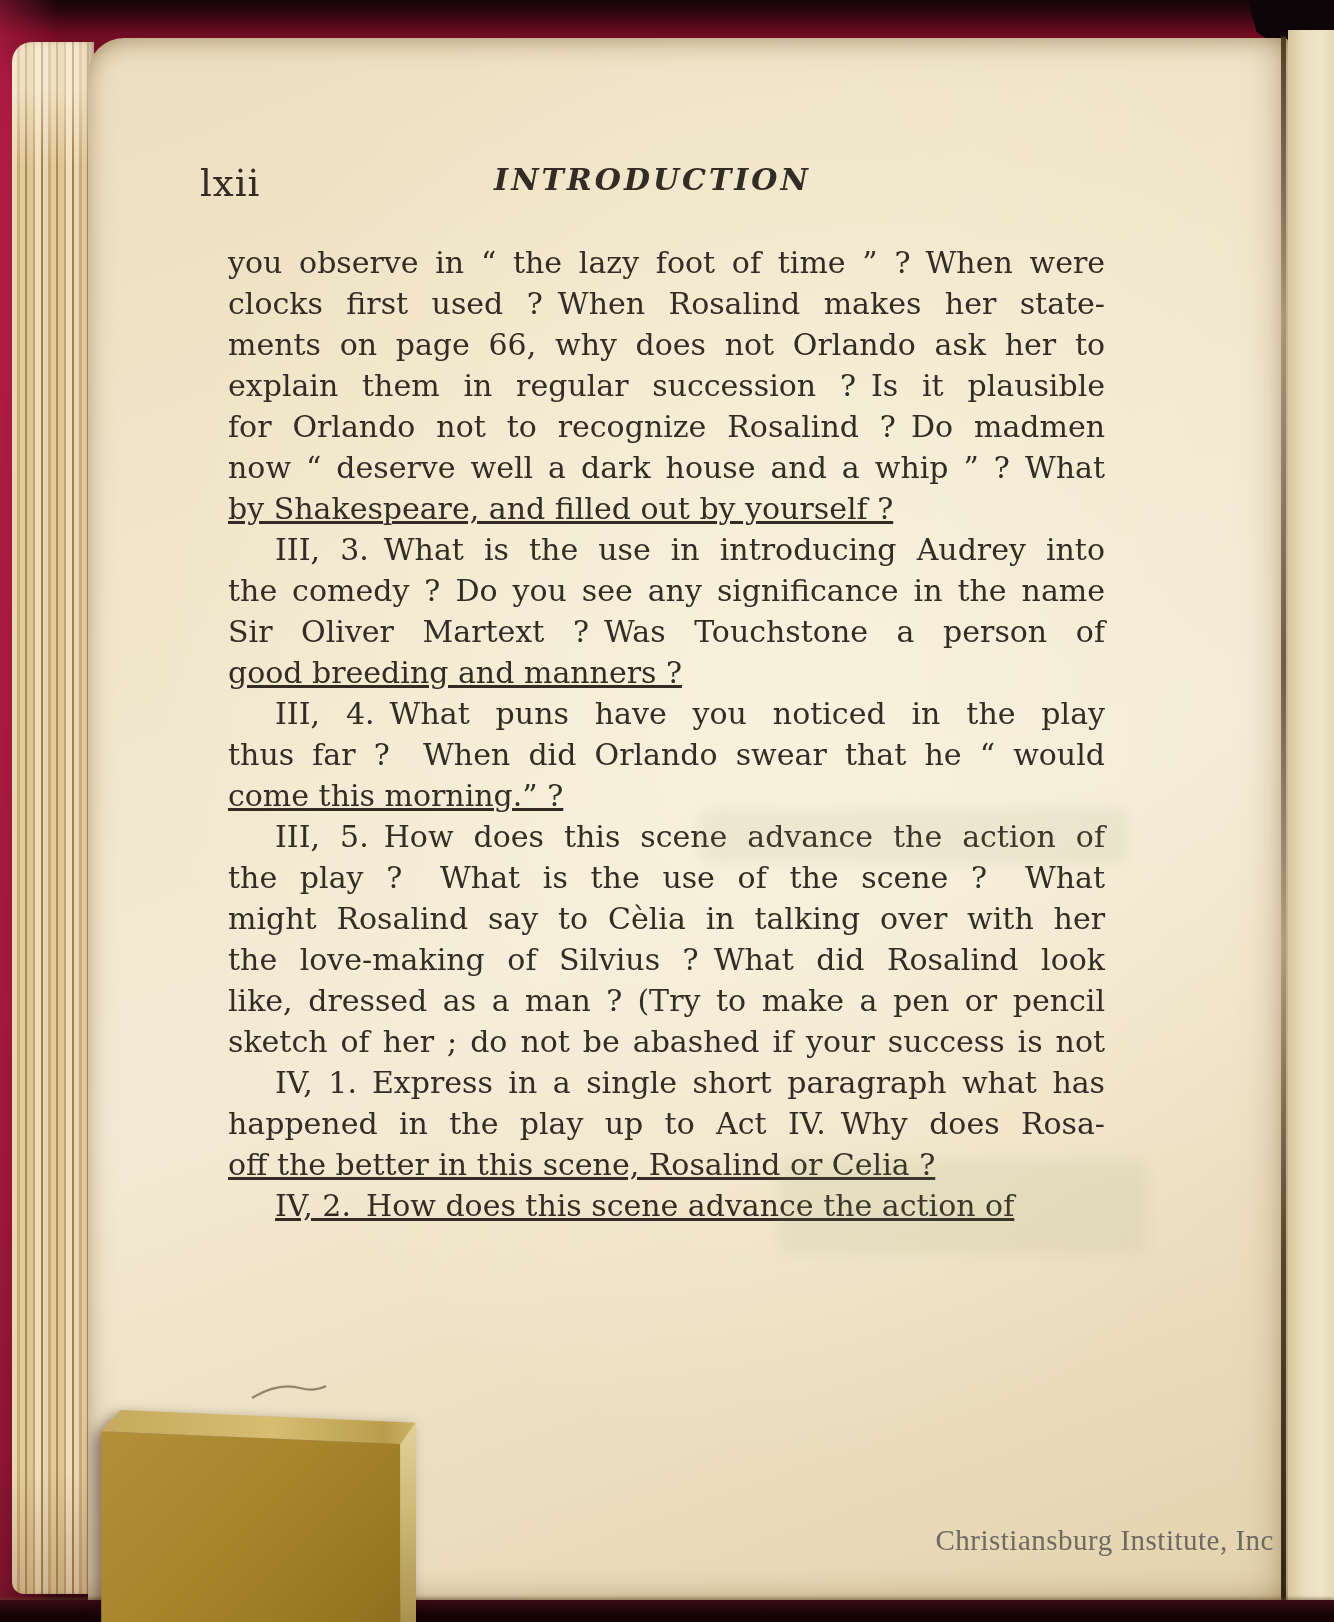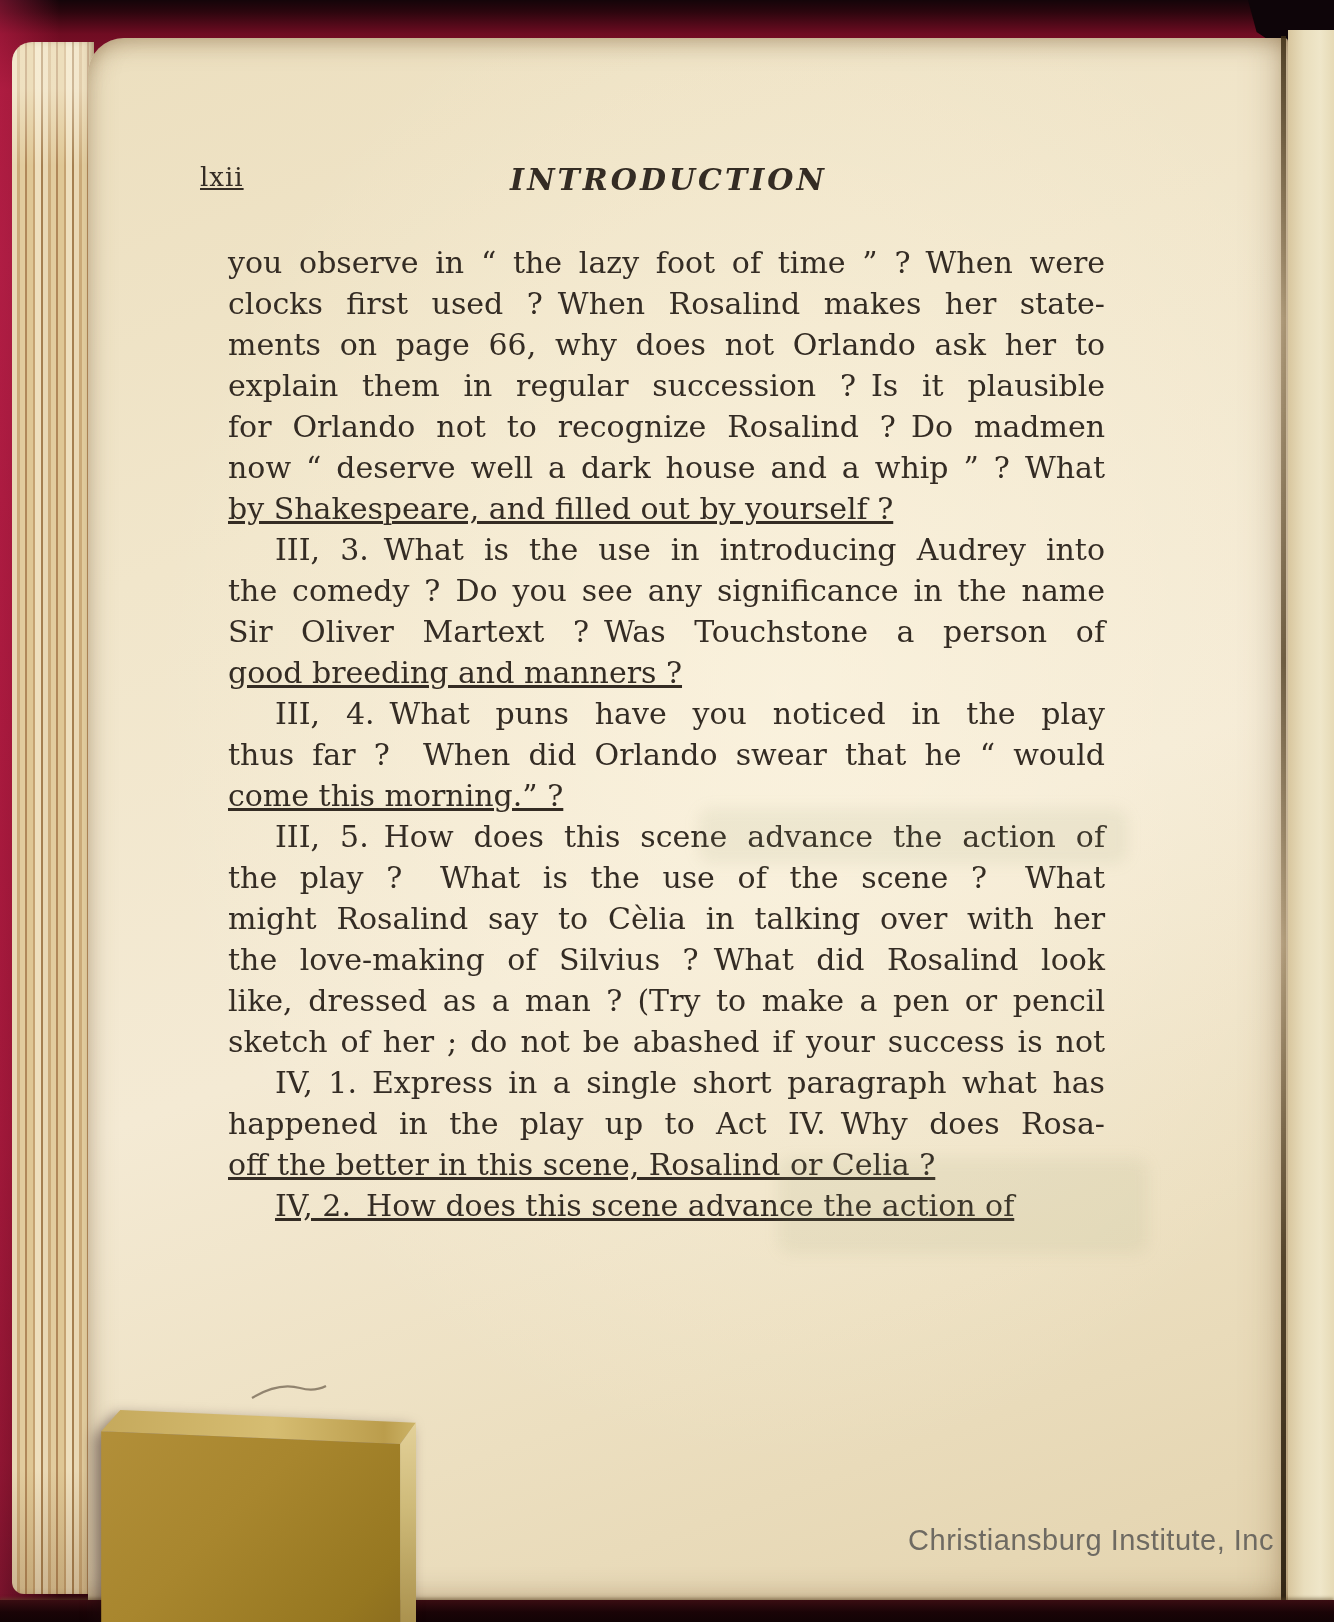--- a/index.html
+++ b/index.html
@@ -46,7 +46,7 @@
   }
   .page-number{
     position:absolute;left:112px;top:124px;
-    font-size:26px;color:var(--ink,#342c24);letter-spacing:1px;text-decoration:underline;
+    font-size:37px;color:var(--ink,#342c24);letter-spacing:1px;
   }
   .running-header{
     position:absolute;left:128px;top:124px;width:905px;text-align:center;

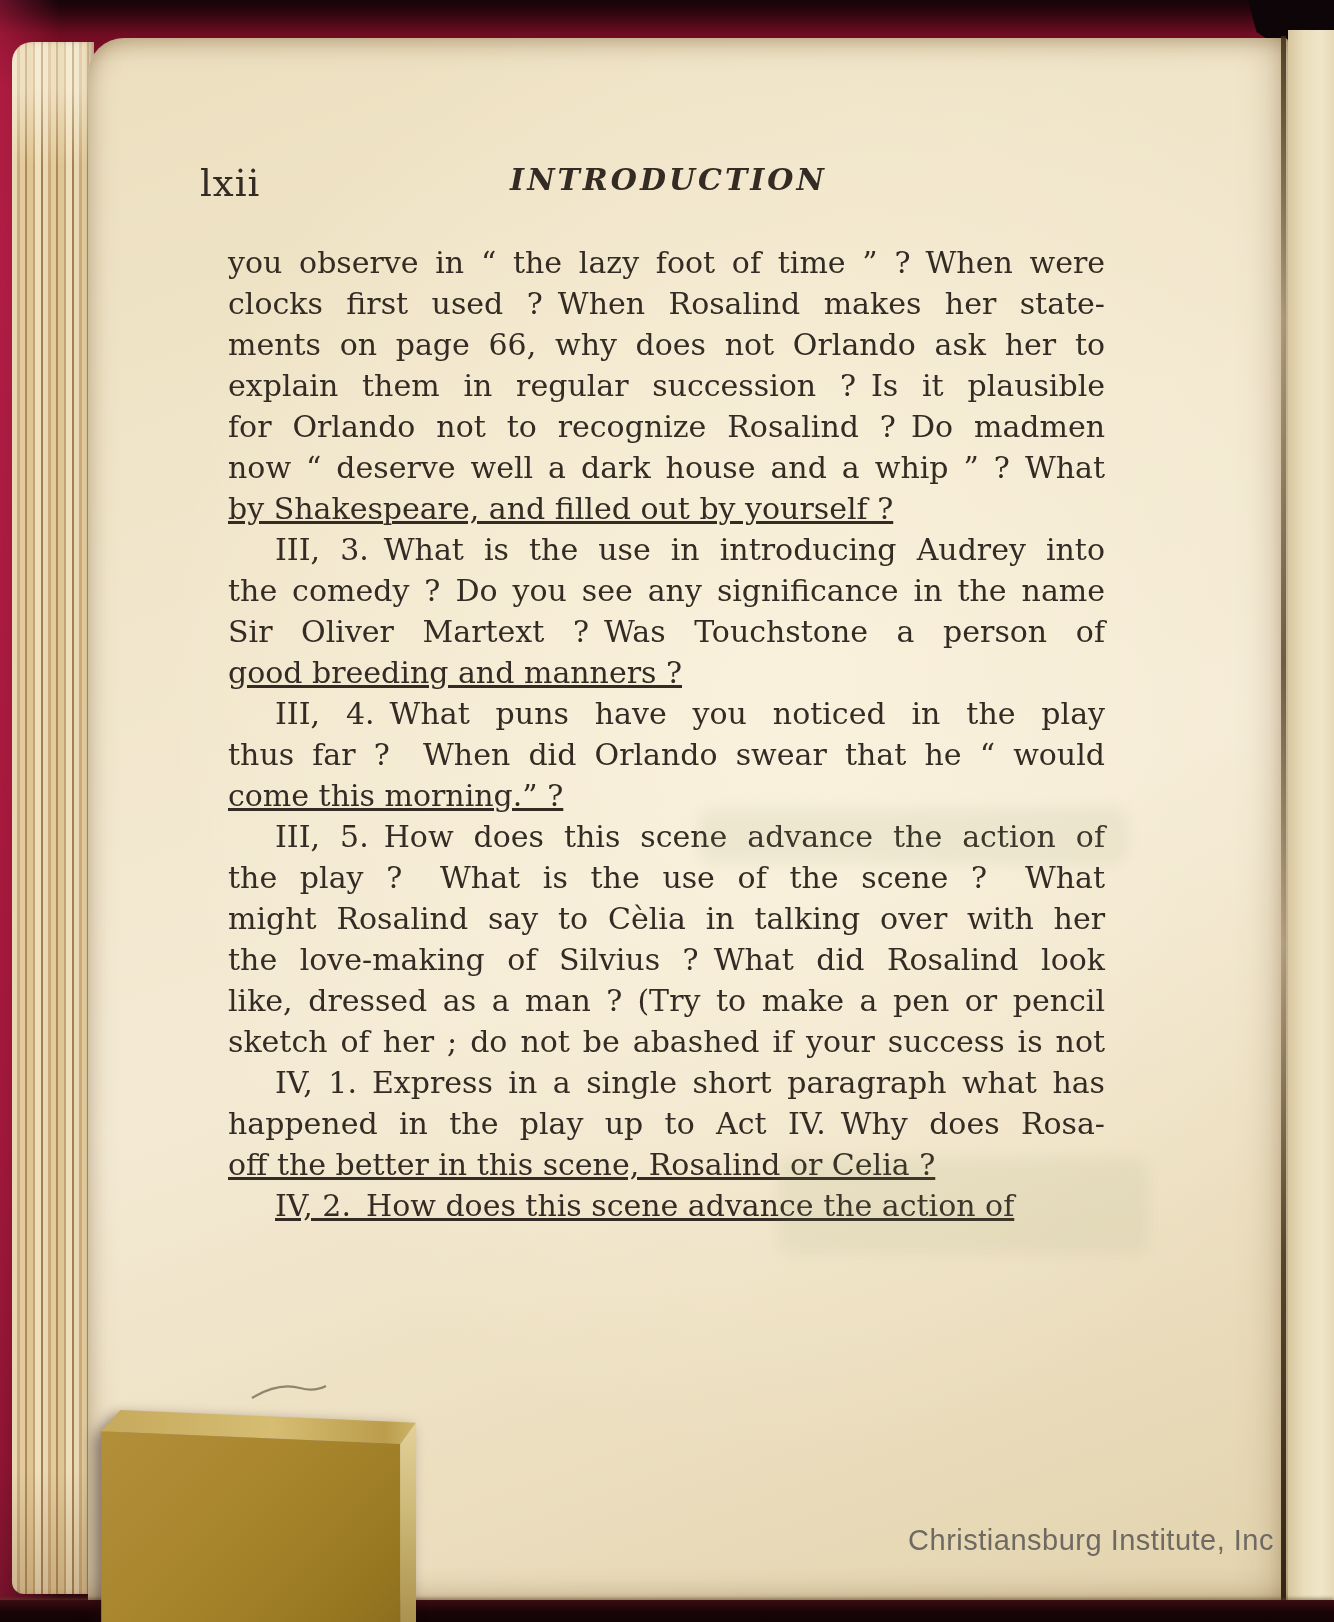--- a/index.html
+++ b/index.html
@@ -49,7 +49,7 @@
     font-size:37px;color:var(--ink,#342c24);letter-spacing:1px;
   }
   .running-header{
-    position:absolute;left:128px;top:124px;width:905px;text-align:center;
+    position:absolute;left:112px;top:124px;width:905px;text-align:center;
     font-size:30px;font-style:italic;font-weight:bold;
     letter-spacing:3px;color:var(--ink,#342c24);
   }

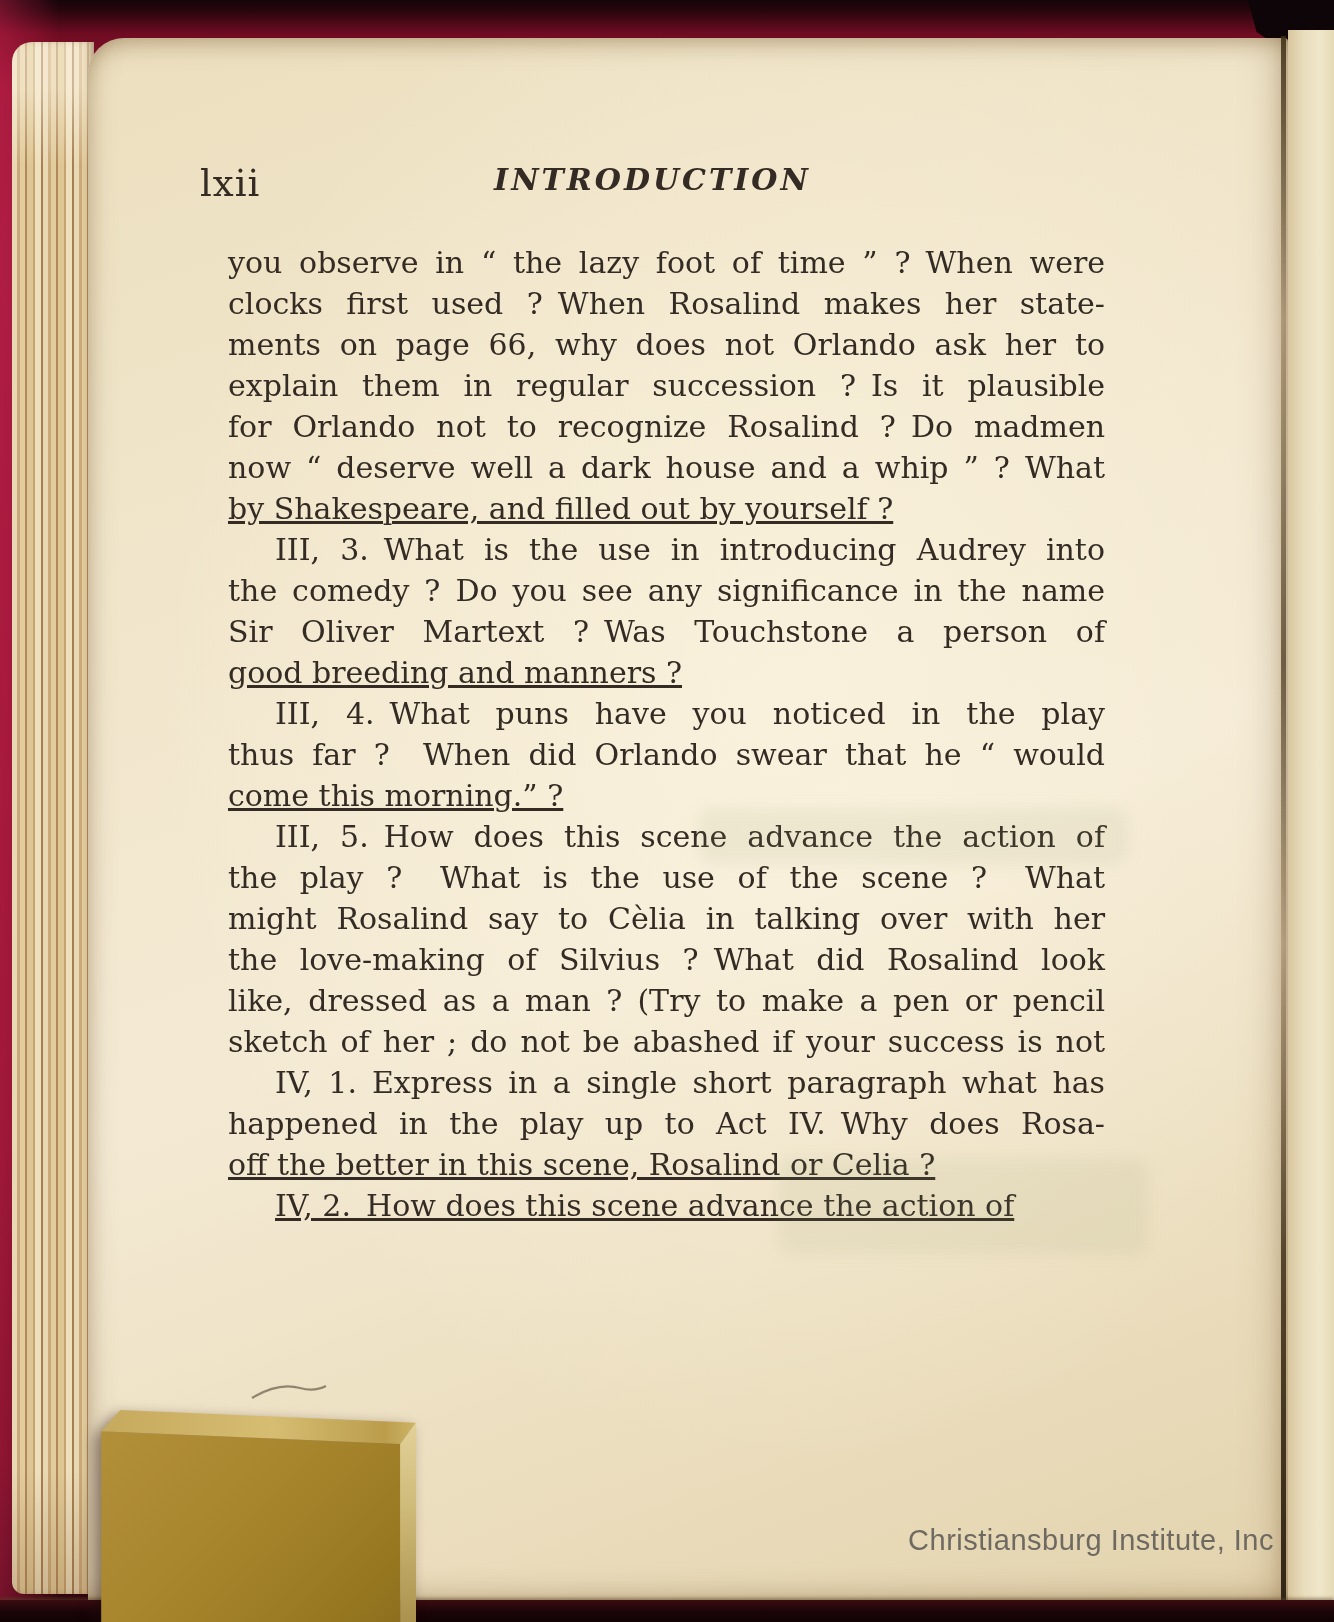--- a/index.html
+++ b/index.html
@@ -101,7 +101,7 @@
   .scratch{position:absolute;left:248px;top:1380px;}
   .watermark{
     position:absolute;right:60px;top:1524px;
-    font-family:Liberation Sans, sans-serif;
+    font-family:Liberation Serif, serif;
     font-size:29px;letter-spacing:.5px;
     color:var(--wm,#6e6a62);
   }

